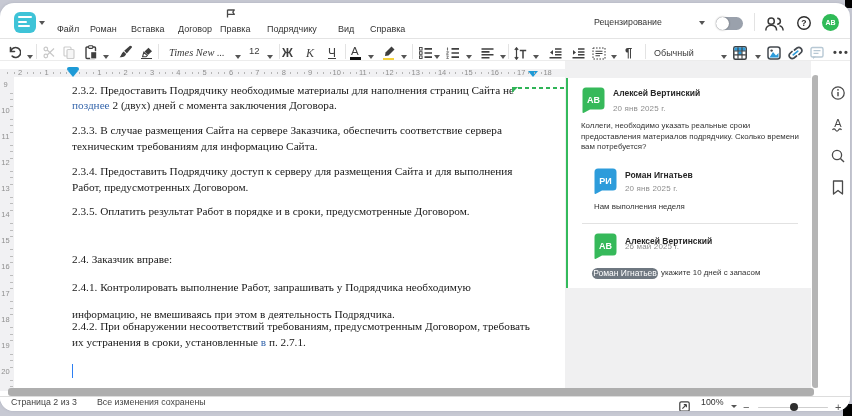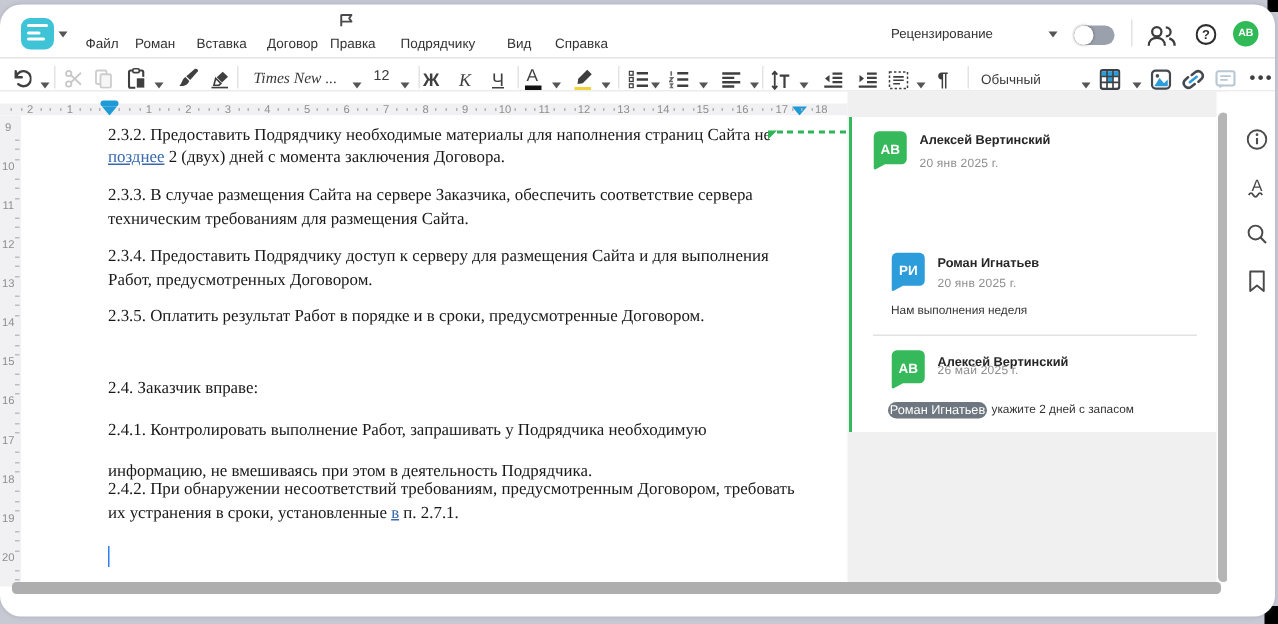--- a/index.html
+++ b/index.html
@@ -15,7 +15,7 @@
   .tick { position:absolute; width:1px; height:2.5px; background:#b5b5b5; top:3px; }
   .doc { font-family:"Liberation Serif",serif; font-size:11.25px; color:#191919; }
   .dline { position:absolute; left:72px; width:461px; height:15.9px; line-height:15.9px; white-space:nowrap; }
-  .ins { color:#3868ad; text-decoration:underline; }
+  .ins { color:#3868ad; }
   .cmt-name { font-weight:bold; font-size:8.5px; color:#262626; }
   .cmt-date { font-size:8px; letter-spacing:0.15px; color:#8e8e8e; }
   .cmt-body { font-size:7.9px; color:#333; }

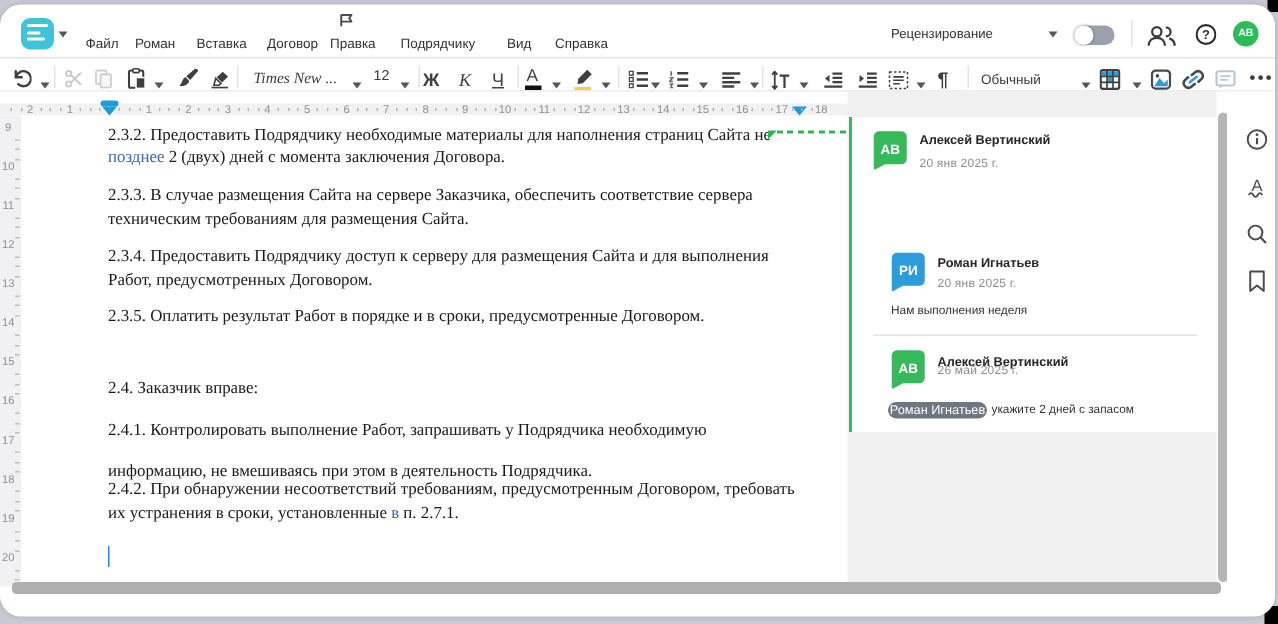--- a/index.html
+++ b/index.html
@@ -373,6 +373,7 @@
       </svg>
       <div class="abs cmt-name" style="left:48px;top:27.4px">Алексей Вертинский</div>
       <div class="abs cmt-date" style="left:48px;top:43.9px">20 янв 2025 г.</div>
+      <div class="abs cmt-body" style="left:16px;top:60.8px;line-height:10.4px;white-space:nowrap">Коллеги, необходимо указать реальные сроки<br>предоставления материалов подрядчику. Сколько времени<br>вам потребуется?</div>
 
       <svg class="abs" style="left:29px;top:107px" width="23" height="27" viewBox="0 0 23 27">
         <path d="M4 0.5 h15 a3.5 3.5 0 0 1 3.5 3.5 v15 a3.5 3.5 0 0 1 -3.5 3.5 h-11 L1.5 26 a1 1 0 0 1 -1 -1.2 V4 A3.5 3.5 0 0 1 4 0.5 Z" fill="#2d9cdb"></path>

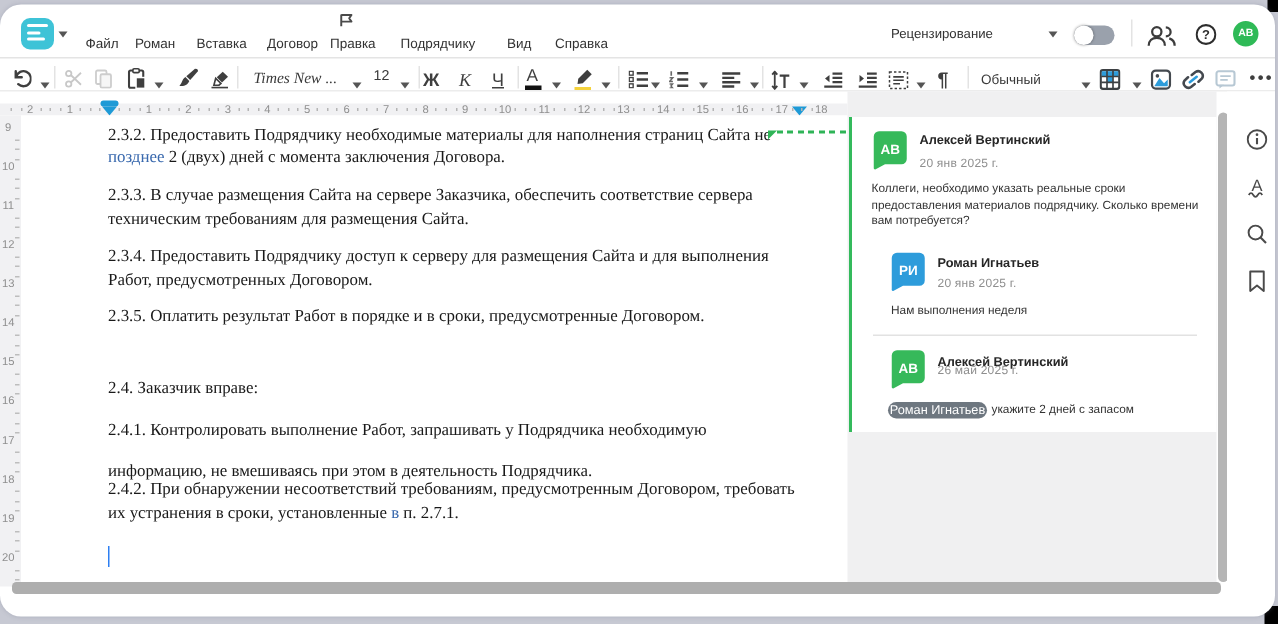--- a/index.html
+++ b/index.html
@@ -347,7 +347,7 @@
       <div class="dline" style="top:79.5px">2.3.2.&nbsp;Предоставить Подрядчику необходимые материалы для наполнения страниц Сайта не</div>
       <div class="dline" style="top:95.3px"><span class="ins">позднее</span> 2 (двух) дней с момента заключения Договора.</div>
       <div class="dline" style="top:120.2px">2.3.3.&nbsp;В случае размещения Сайта на сервере Заказчика, обеспечить соответствие сервера</div>
-      <div class="dline" style="top:136.3px">техническим требованиям для размещения Сайта.</div>
+      <div class="dline" style="top:136.3px">техническим требованиям для информацию Сайта.</div>
       <div class="dline" style="top:161.1px">2.3.4.&nbsp;Предоставить Подрядчику доступ к серверу для размещения Сайта и для выполнения</div>
       <div class="dline" style="top:177.2px">Работ, предусмотренных Договором.</div>
       <div class="dline" style="top:200.6px">2.3.5.&nbsp;Оплатить результат Работ в порядке и в сроки, предусмотренные Договором.</div>

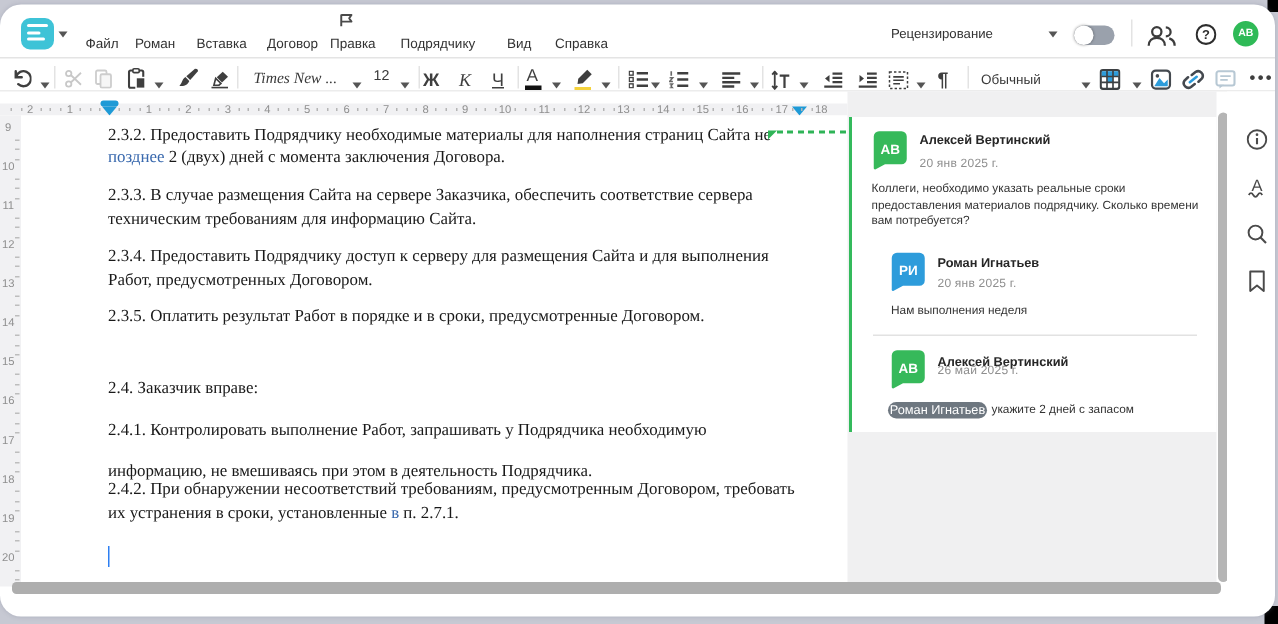--- a/index.html
+++ b/index.html
@@ -391,7 +391,7 @@
       <div class="abs cmt-name" style="left:60px;top:175.2px">Алексей Вертинский</div>
       <div class="abs cmt-date" style="left:60px;top:181px">26 май 2025 г.</div>
       <div class="abs" style="left:27px;top:207.4px;width:66px;height:11.5px;background:#6e7780;border-radius:6px;color:#fff;font-size:8.5px;text-align:center;line-height:11.5px">Роман Игнатьев</div>
-      <div class="abs cmt-body" style="left:96px;top:207.5px">укажите 2 дней с запасом</div>
+      <div class="abs cmt-body" style="left:96px;top:207.5px">укажите 10 дней с запасом</div>
     </div>
 
     <div class="abs" style="left:812px;top:72px;width:7px;height:313px;background:#b5b5b5;border-radius:3.5px"></div>

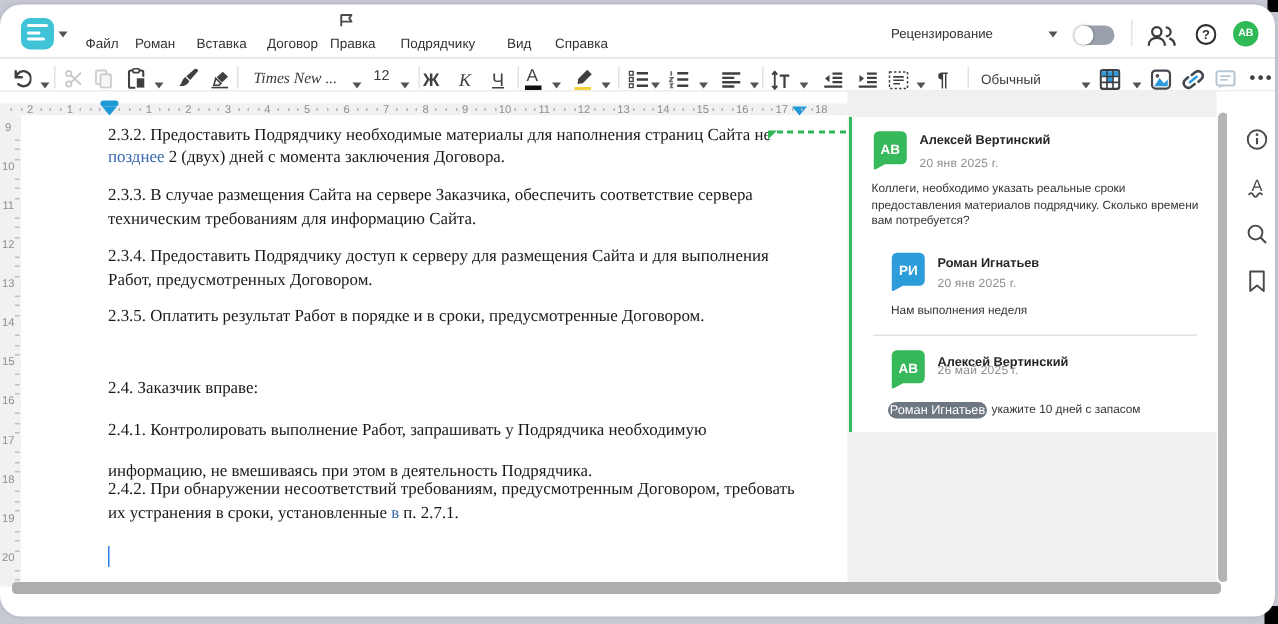--- a/index.html
+++ b/index.html
@@ -417,6 +417,20 @@
 
     <div class="abs" style="left:8px;top:385px;width:806px;height:7.5px;background:#aeaeae;border-radius:3px"></div>
 
+    <div class="abs" style="left:0;top:392.5px;width:850px;height:15.5px;border-top:1px solid #ddd;background:#fff" id="status">
+      <div class="abs" style="left:11px;top:0.5px;font-size:8.8px;color:#444">Страница 2 из 3</div>
+      <div class="abs" style="left:97px;top:0.5px;font-size:8.8px;color:#444">Все изменения сохранены</div>
+      <svg class="abs" style="left:679px;top:4px" width="11" height="11" viewBox="0 0 11 11">
+        <rect x="0.8" y="0.8" width="9.4" height="9.4" rx="1.5" fill="none" stroke="#3f3f3f" stroke-width="1.2"></rect>
+        <path d="M3.4 7.6 L7.4 3.6 M7.4 3.6 h-2.6 M7.4 3.6 v2.6" stroke="#3f3f3f" stroke-width="1.1"></path>
+      </svg>
+      <div class="abs" style="left:701px;top:0.5px;font-size:8.8px;color:#333">100%</div>
+      <div class="caret" style="left:731px;top:8px;border-left-width:3px;border-right-width:3px;border-top-width:3.5px"></div>
+      <div class="abs" style="left:743px;top:4px;font-size:11px;color:#555">−</div>
+      <div class="abs" style="left:758px;top:10px;width:70px;height:1.6px;background:#cfcfcf;border-radius:1px"></div>
+      <div class="abs" style="left:790px;top:6.5px;width:8px;height:8px;border-radius:50%;background:#2f2f2f"></div>
+      <div class="abs" style="left:835px;top:4px;font-size:11px;color:#555">+</div>
+    </div>
   </div>
 
 </body></html>

